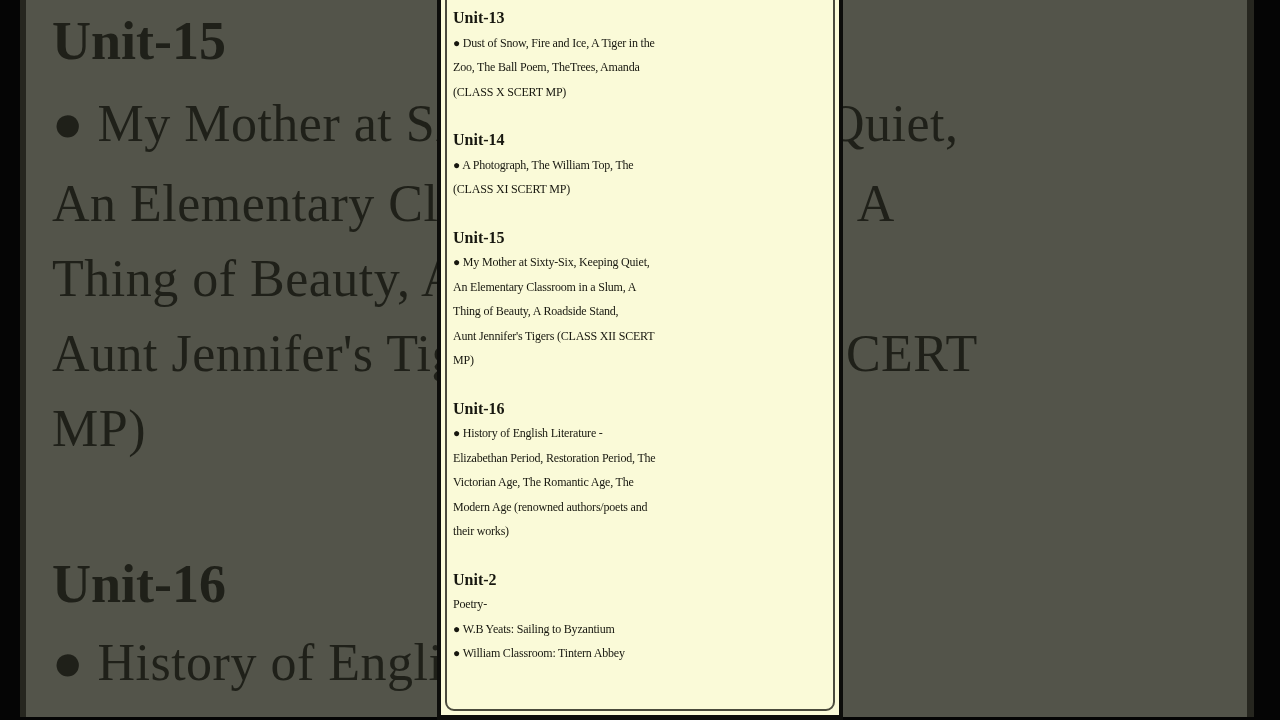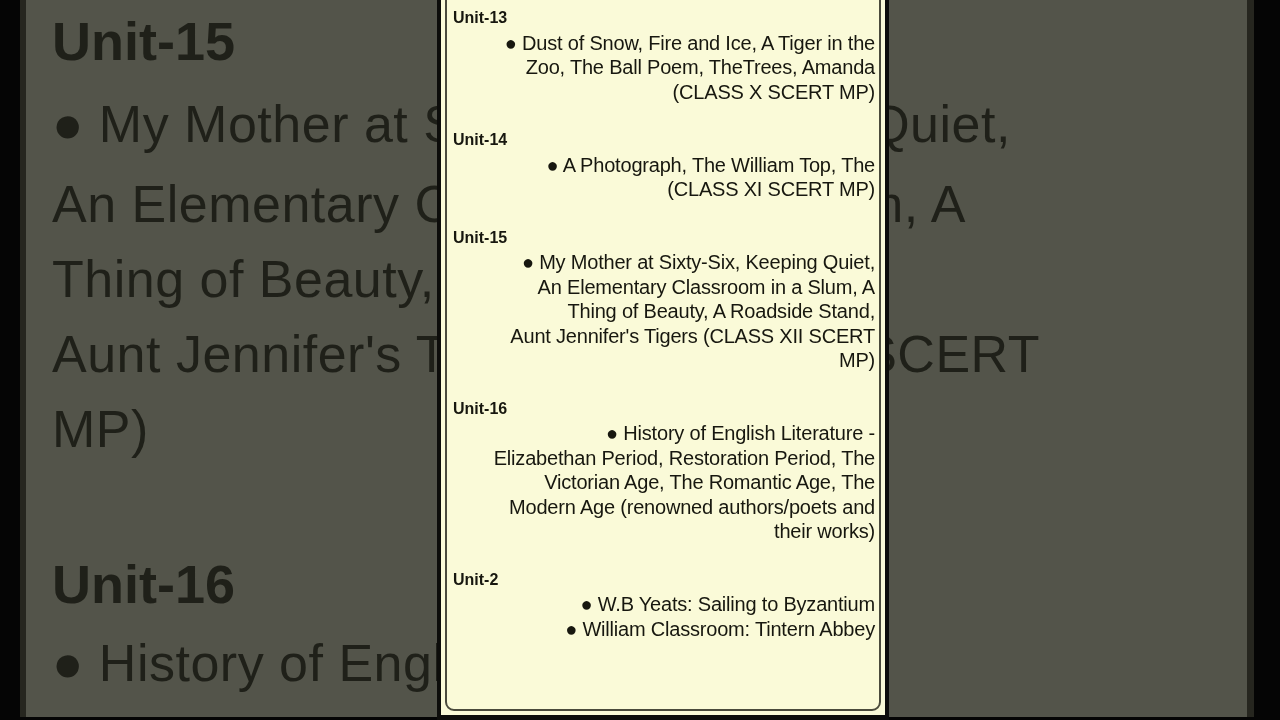--- a/index.html
+++ b/index.html
@@ -13,7 +13,7 @@
     height: 720px;
     overflow: hidden;
     background: #050505;
-    font-family: Liberation Sans, sans-serif;
+    font-family: Liberation Serif, serif;
   }
   
   .bg-doc {

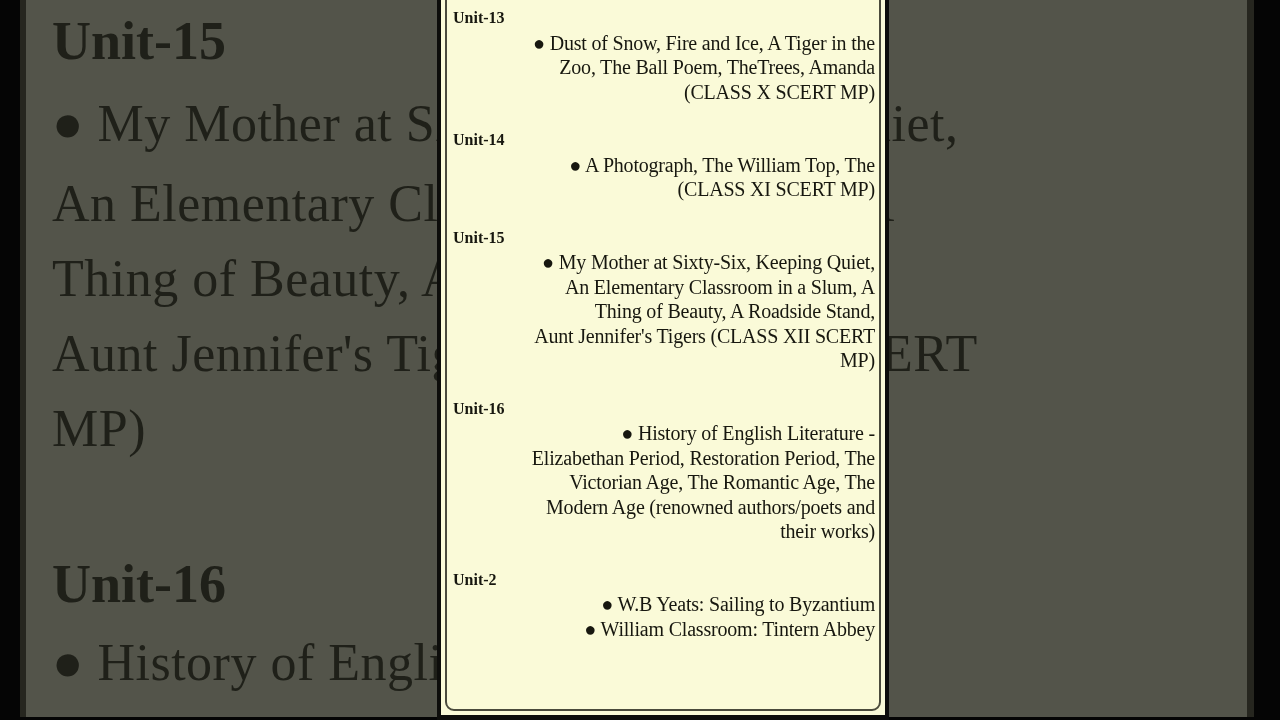--- a/index.html
+++ b/index.html
@@ -48,7 +48,6 @@
     width: 406px;
     height: 720px;
     background: #0d0d0b;
-    padding-left: 46px;
   }
   .panel-page {
     position: absolute;

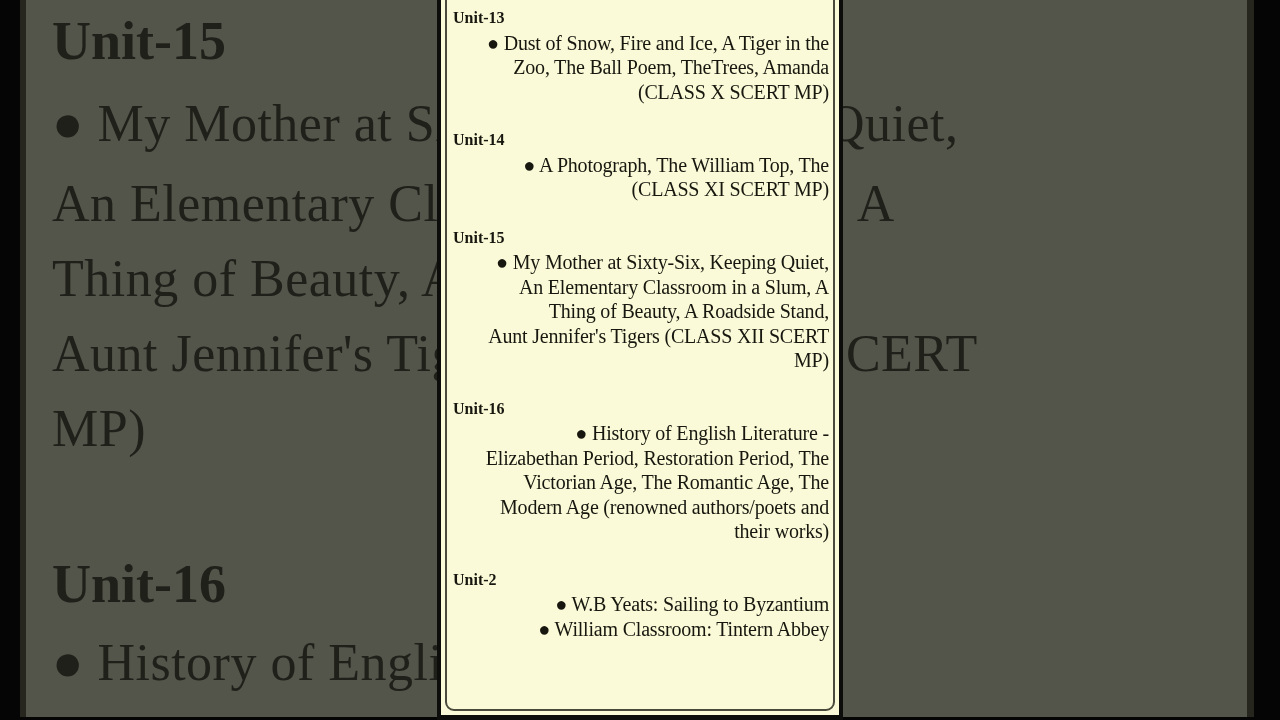--- a/index.html
+++ b/index.html
@@ -81,12 +81,11 @@
     white-space: nowrap;
   }
   .section .line {
-    font-size: 20px;
+    font-size: 12px;
     line-height: 24.5px;
     color: var(--panel-text, #17170f);
     letter-spacing: -0.2px;
     white-space: nowrap;
-    text-align: right;
   }
 </style>
 </head>

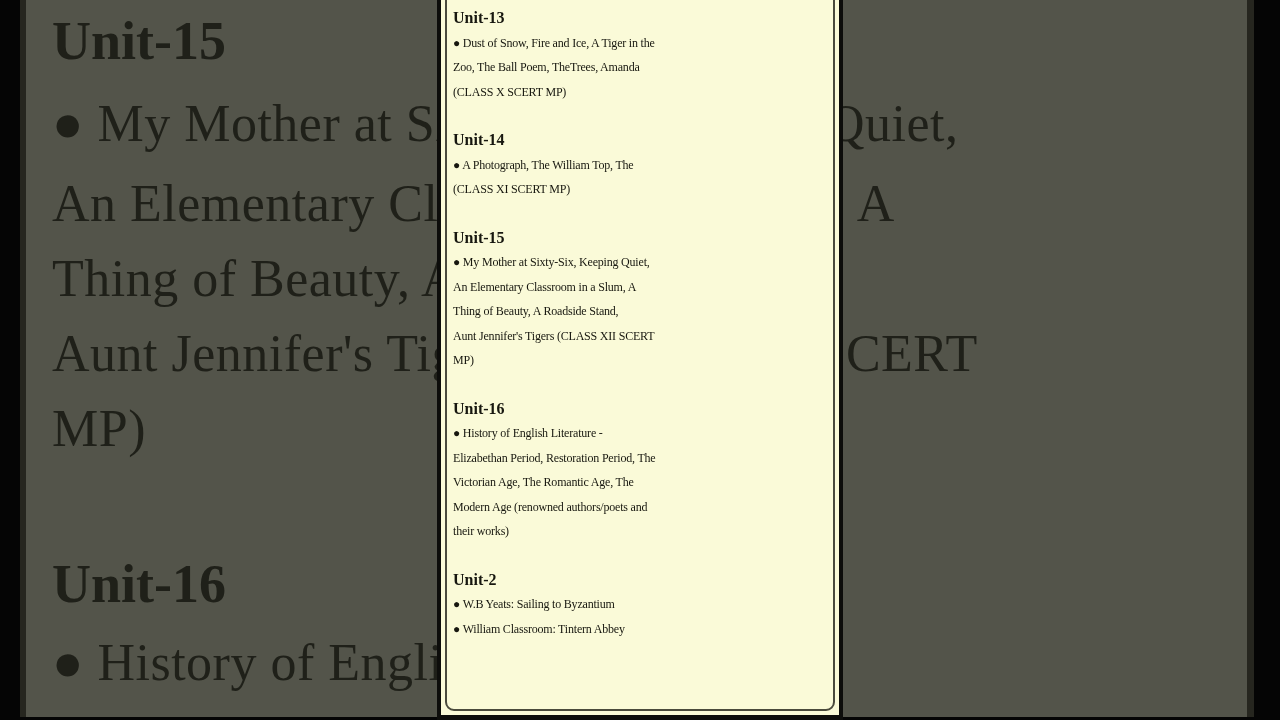--- a/index.html
+++ b/index.html
@@ -136,6 +136,7 @@
           </section>
           <section class="section">
       <div class="heading">Unit-2</div>
+    <div class="line">Poetry-</div>
             <div class="line">● W.B Yeats: Sailing to Byzantium</div>
             <div class="line">● William Classroom: Tintern Abbey</div>
           </section>

